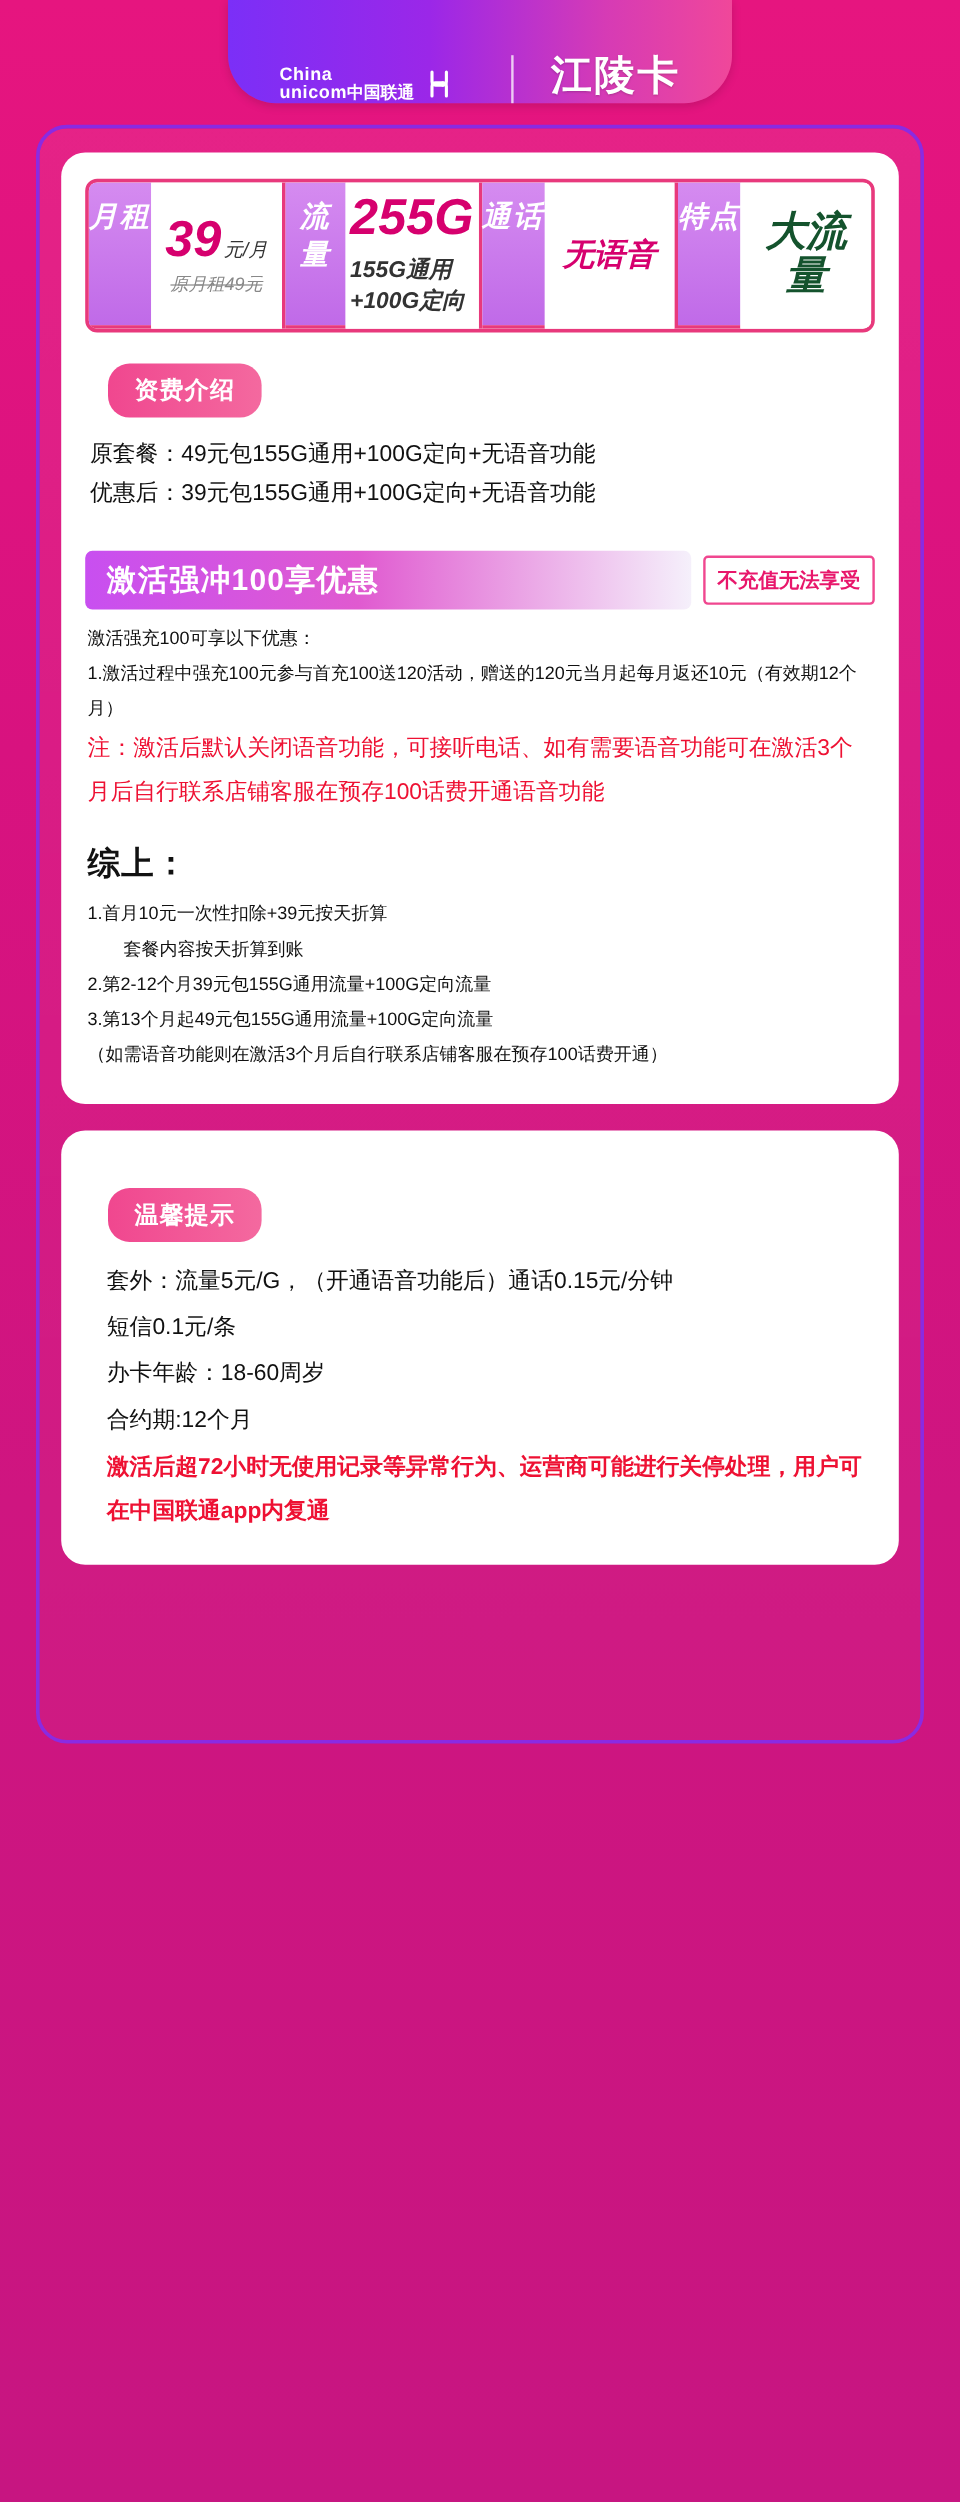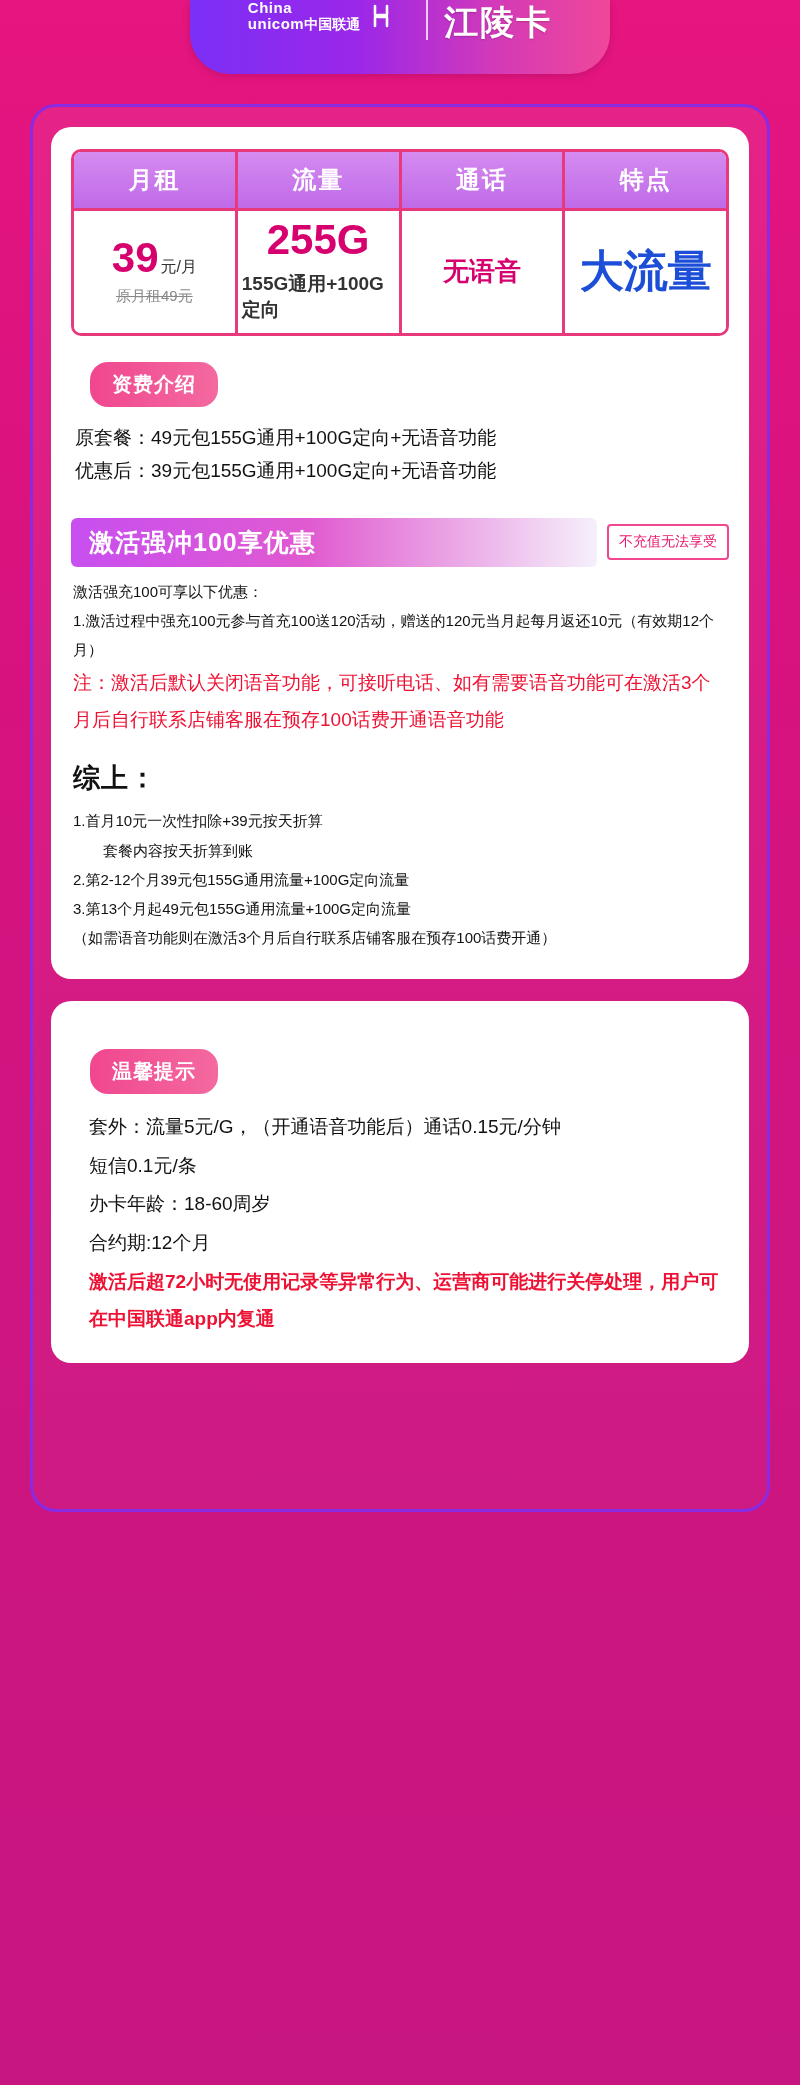--- a/index.html
+++ b/index.html
@@ -26,14 +26,14 @@
   .header-pill {
     margin-top: 0;
     width: 420px;
-    height: 74px;
+    height: 86px;
     background: linear-gradient(90deg, #7b2ff7 0%, #9b27e8 40%, #d63bb5 75%, #f0479a 100%);
     border-bottom-left-radius: 40px;
     border-bottom-right-radius: 40px;
     display: flex;
-    align-items: flex-start;
+    align-items: flex-end;
     justify-content: center;
-    gap: 0px;
+    gap: 15px;
     box-shadow: 0 2px 8px rgba(0,0,0,0.15);
   }
   .unicom-logo {

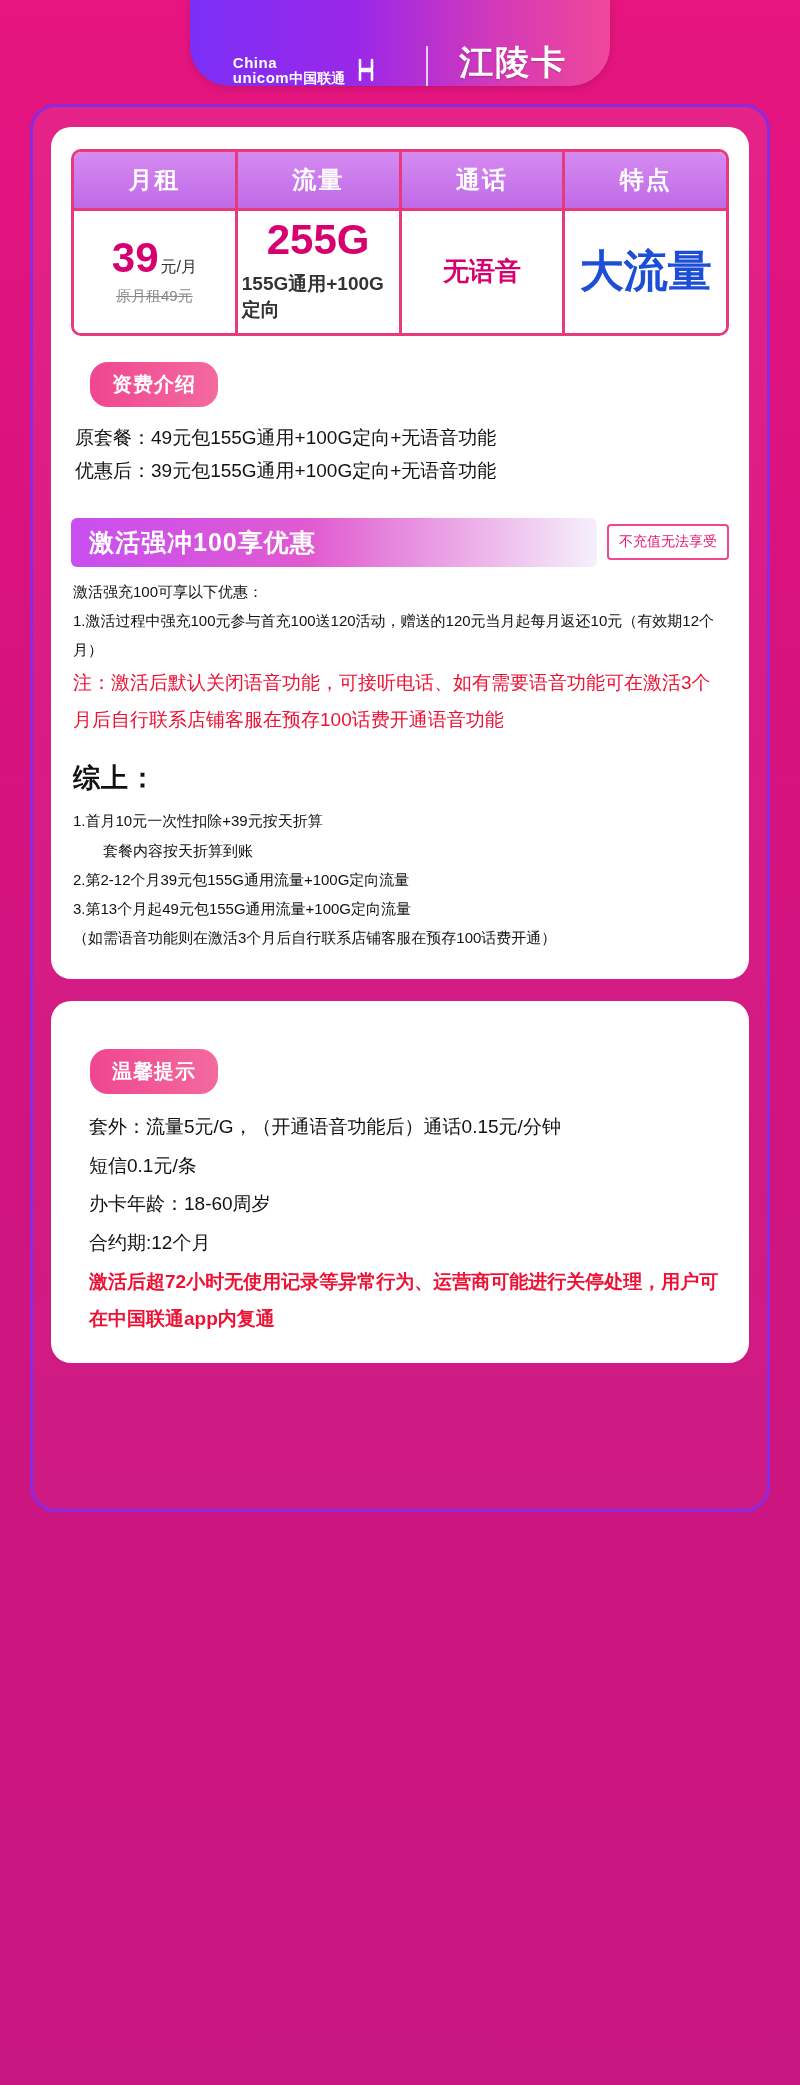--- a/index.html
+++ b/index.html
@@ -102,8 +102,8 @@
   .spec-col {
     flex: 1;
     display: flex;
-    flex-direction: column;
     border-right: 3px solid #e8397c;
+    font-style: italic;
   }
   .spec-col:last-child { border-right: none; }
   .spec-head {

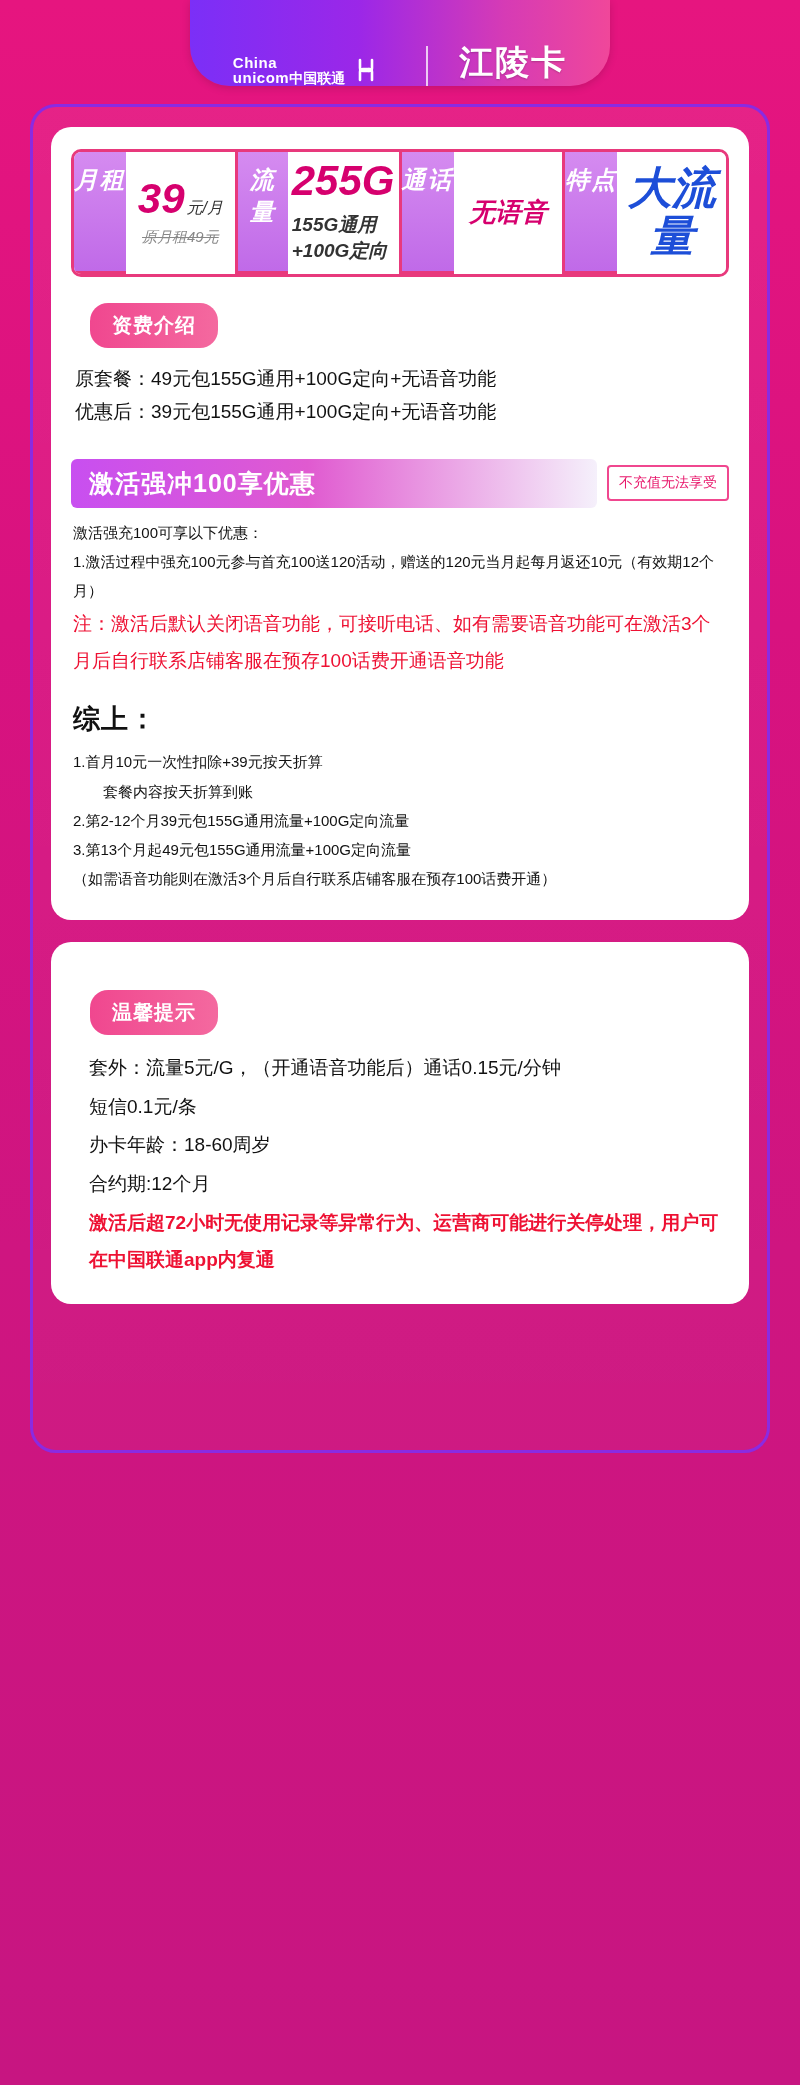--- a/index.html
+++ b/index.html
@@ -166,8 +166,8 @@
     font-weight: bold;
   }
   .feature-val {
-    color: #1d4ed8;
-    font-size: 44px;
+    color: #14532d;
+    font-size: 34px;
     font-weight: bold;
     line-height: 1.1;
     text-align: center;

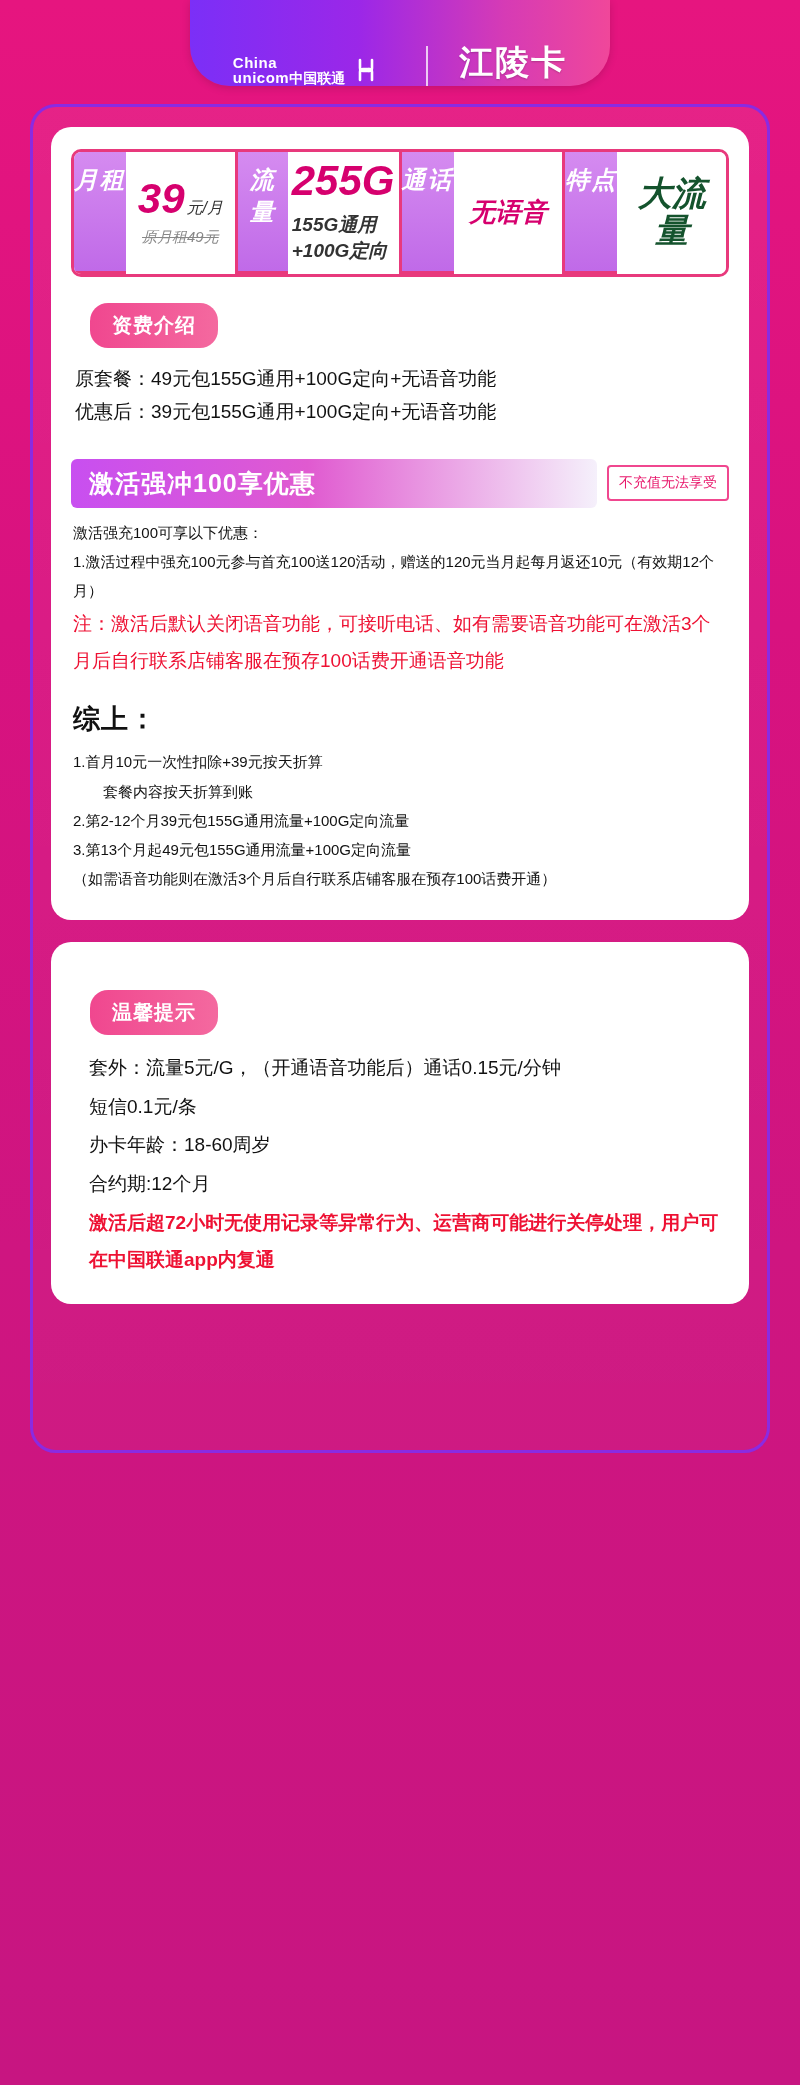--- a/index.html
+++ b/index.html
@@ -213,8 +213,8 @@
   .promo-note {
     border: 2px solid #f0478f;
     color: #e8176b;
-    font-size: 14px;
-    font-weight: normal;
+    font-size: 17px;
+    font-weight: bold;
     padding: 7px 10px;
     border-radius: 4px;
     white-space: nowrap;

